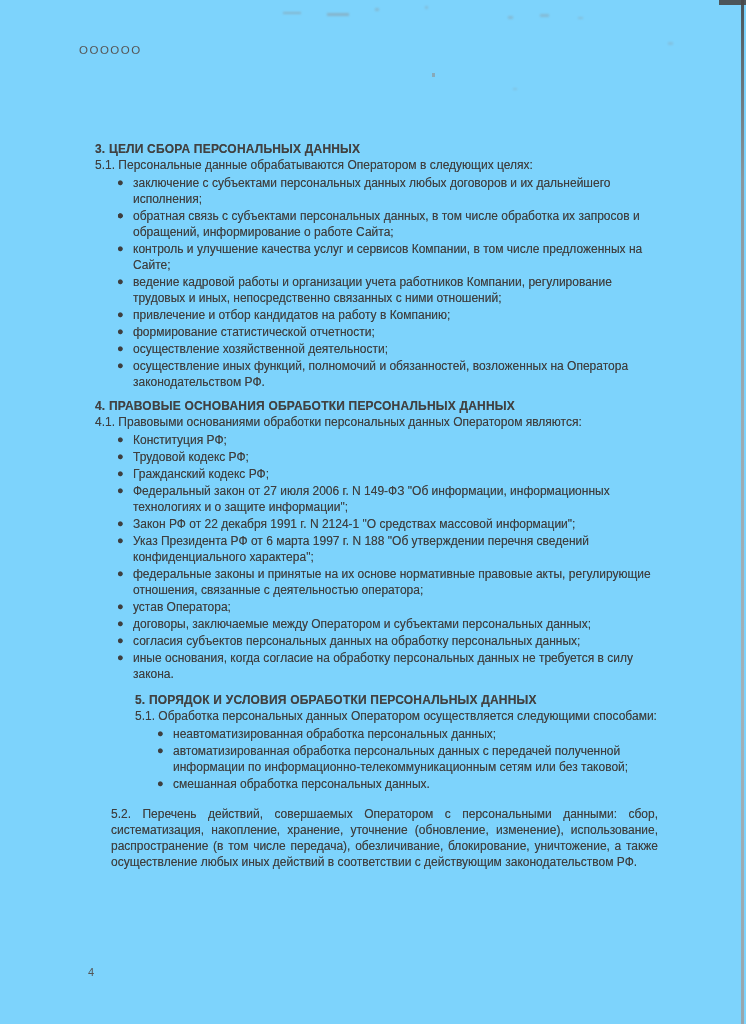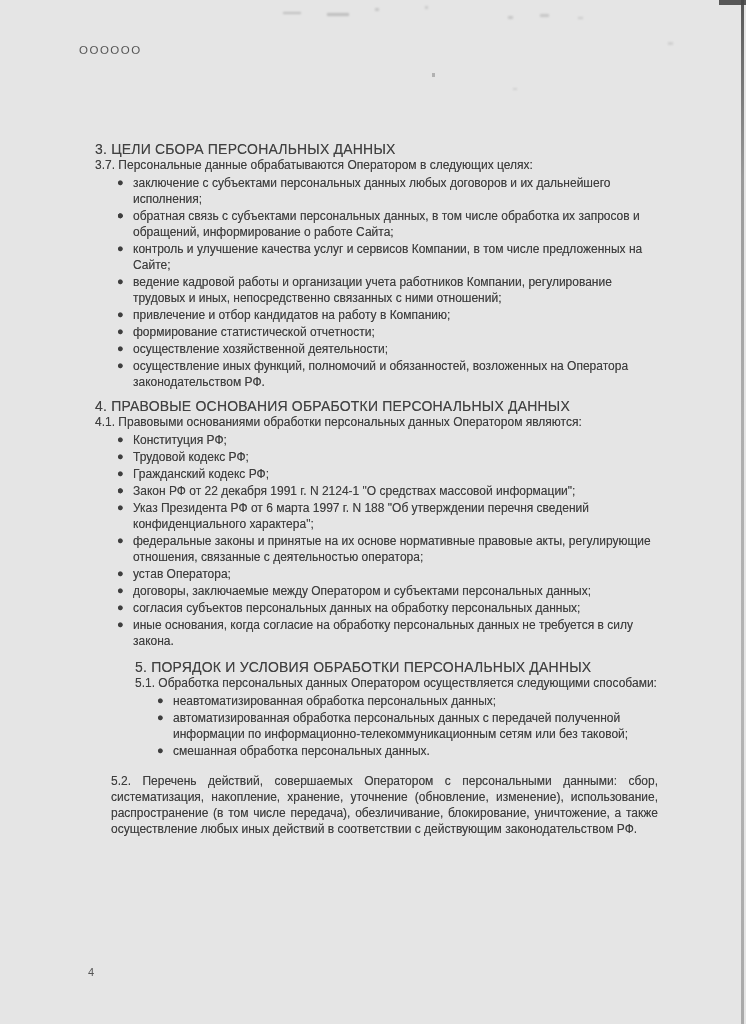--- a/index.html
+++ b/index.html
@@ -11,7 +11,7 @@
     font-family:"Liberation Sans",sans-serif;
     color:#3e3e3e;
   }
-  .scan-page{position:absolute;inset:0;background:#e5e5e5;}
+  .scan-page{position:absolute;inset:0;background:#7dd3fc;}
   .header-mark{
     position:absolute;left:79px;top:44px;
     font-size:11.5px;letter-spacing:1.5px;color:#555;

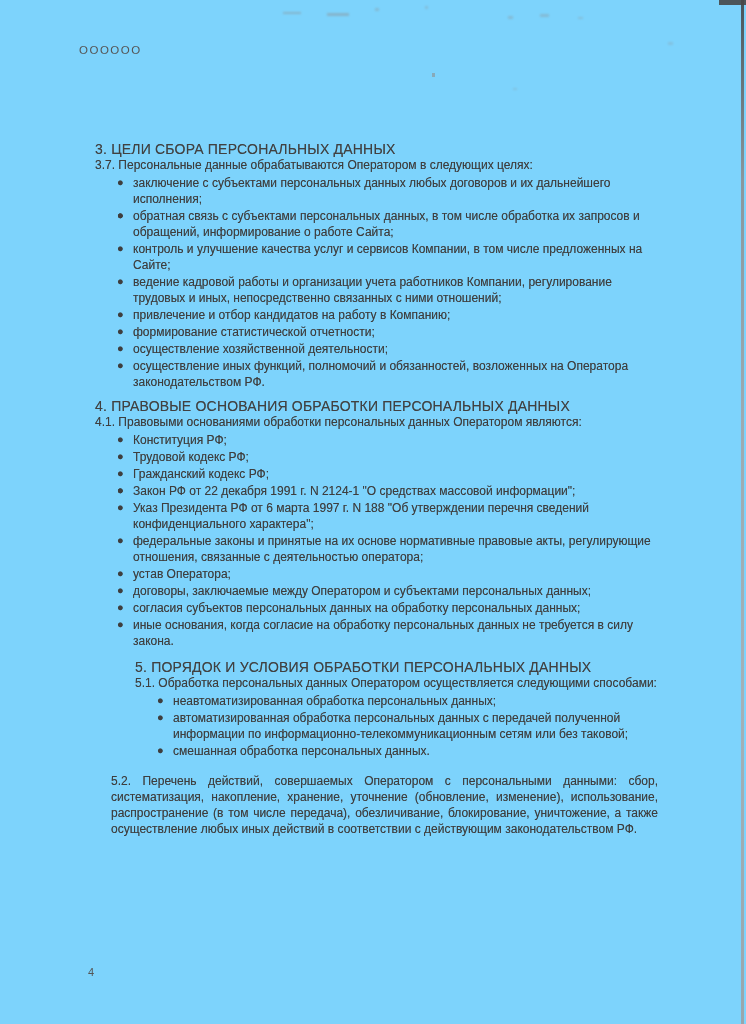--- a/index.html
+++ b/index.html
@@ -22,7 +22,7 @@
     text-shadow:0 0 0.4px rgba(62,62,62,0.55);
   }
   .sec-heading{
-    font-size:14px;font-weight:400;margin:0;
+    font-size:12px;font-weight:700;margin:0;
     letter-spacing:0.2px;color:#414141;
   }
   .intro{margin:0;}

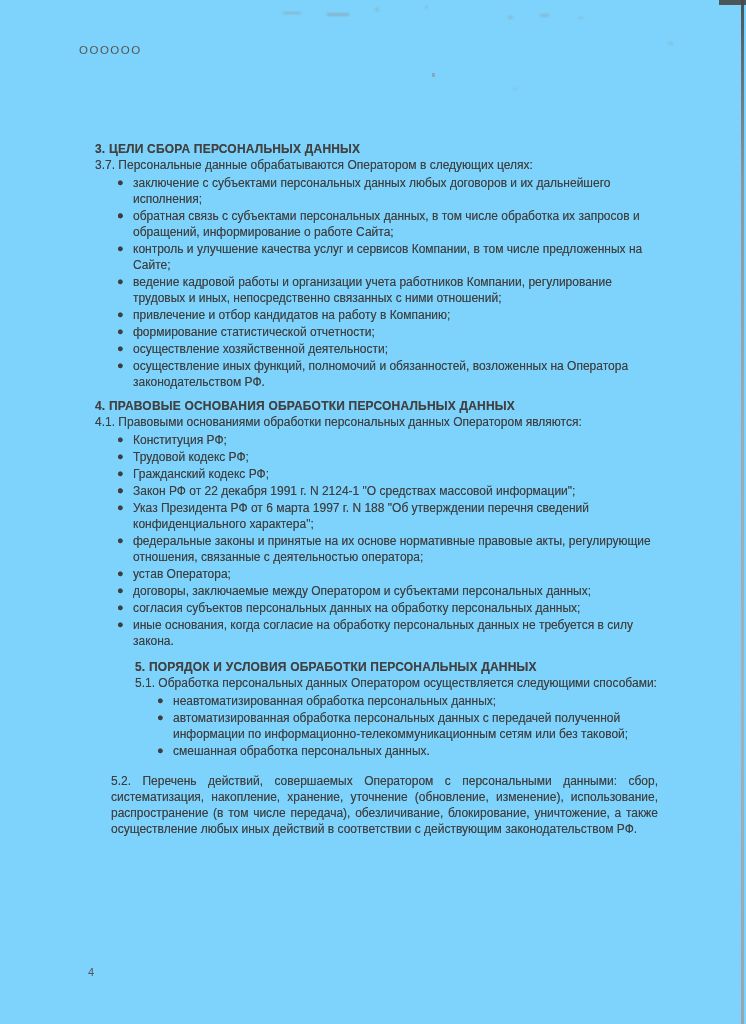--- a/index.html
+++ b/index.html
@@ -86,7 +86,7 @@
 
     <div class="section section-3">
       <h3 class="sec-heading">3. ЦЕЛИ СБОРА ПЕРСОНАЛЬНЫХ ДАННЫХ</h3>
-      <p class="intro">3.7. Персональные данные обрабатываются Оператором в следующих целях:</p>
+      <p class="intro">5.1. Персональные данные обрабатываются Оператором в следующих целях:</p>
       <ul class="bullets">
         <li><span class="bullet-dot">●</span><span>заключение с субъектами персональных данных любых договоров и их дальнейшего исполнения;</span></li>
         <li><span class="bullet-dot">●</span></li>

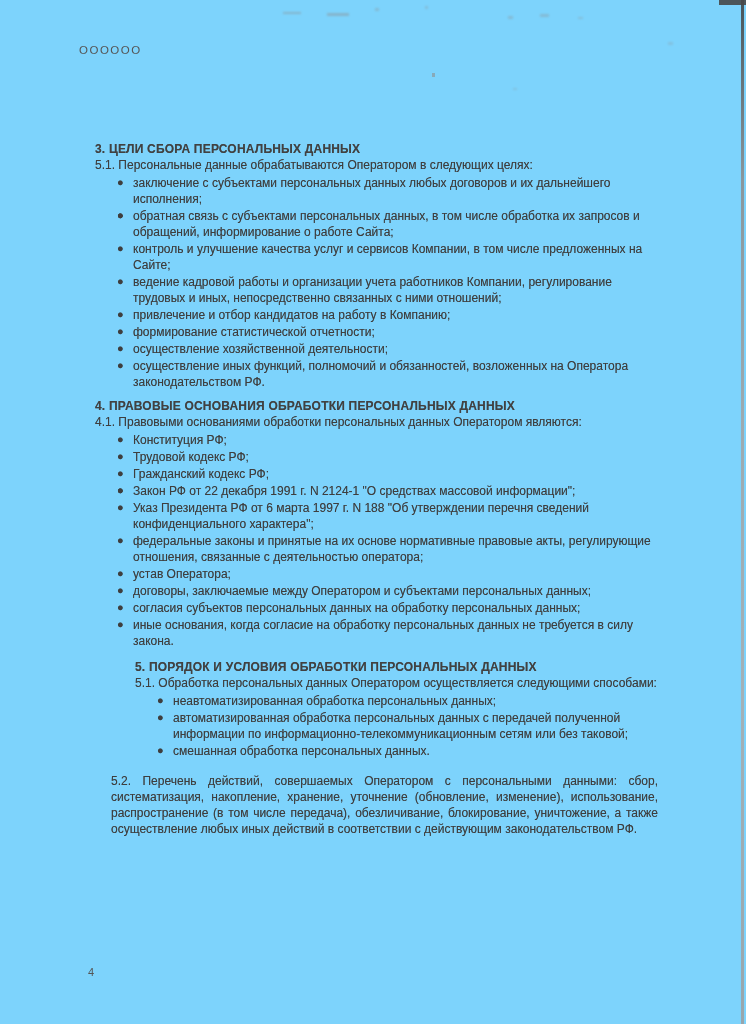--- a/index.html
+++ b/index.html
@@ -107,7 +107,7 @@
         <li><span class="bullet-dot">●</span><span>Конституция РФ;</span></li>
         <li><span class="bullet-dot">●</span><span>Трудовой кодекс РФ;</span></li>
         <li><span class="bullet-dot">●</span><span>Гражданский кодекс РФ;</span></li>
-        <li><span class="bullet-dot">●</span></li>
+        <li><span class="bullet-dot">●</span><span>Федеральный закон от 27 июля 2006 г. N 149-ФЗ "Об информации, информационных технологиях и о защите информации";</span></li>
         <li><span class="bullet-dot">●</span><span>Закон РФ от 22 декабря 1991 г. N 2124-1 "О средствах массовой информации";</span></li>
         <li><span class="bullet-dot">●</span><span>Указ Президента РФ от 6 марта 1997 г. N 188 "Об утверждении перечня сведений конфиденциального характера";</span></li>
         <li><span class="bullet-dot">●</span><span>федеральные законы и принятые на их основе нормативные правовые акты, регулирующие отношения, связанные с деятельностью оператора;</span></li>

